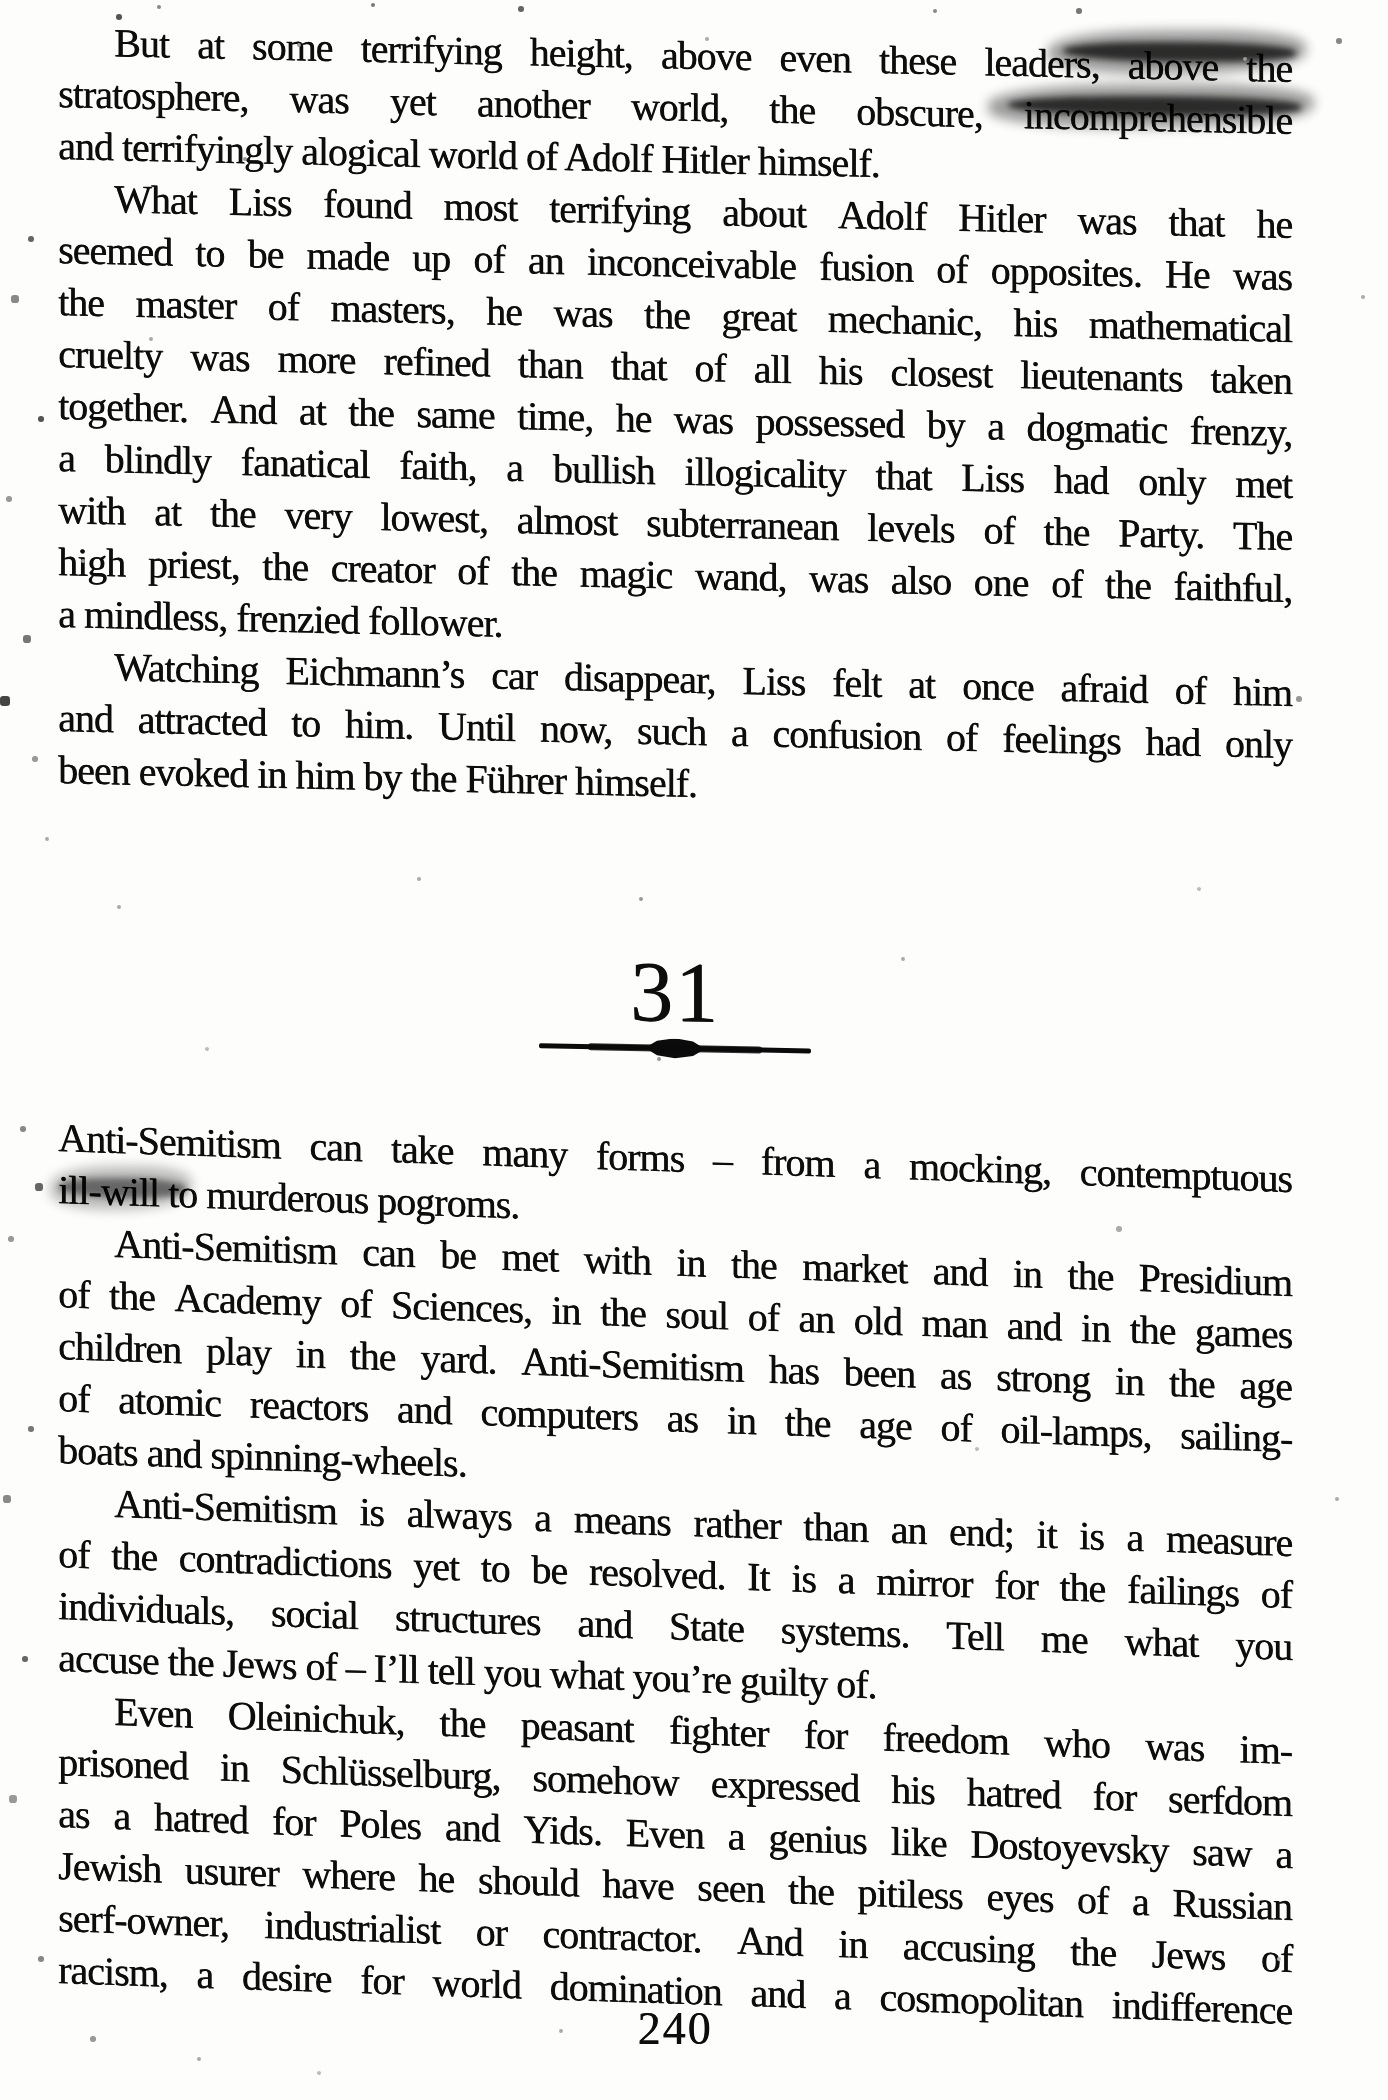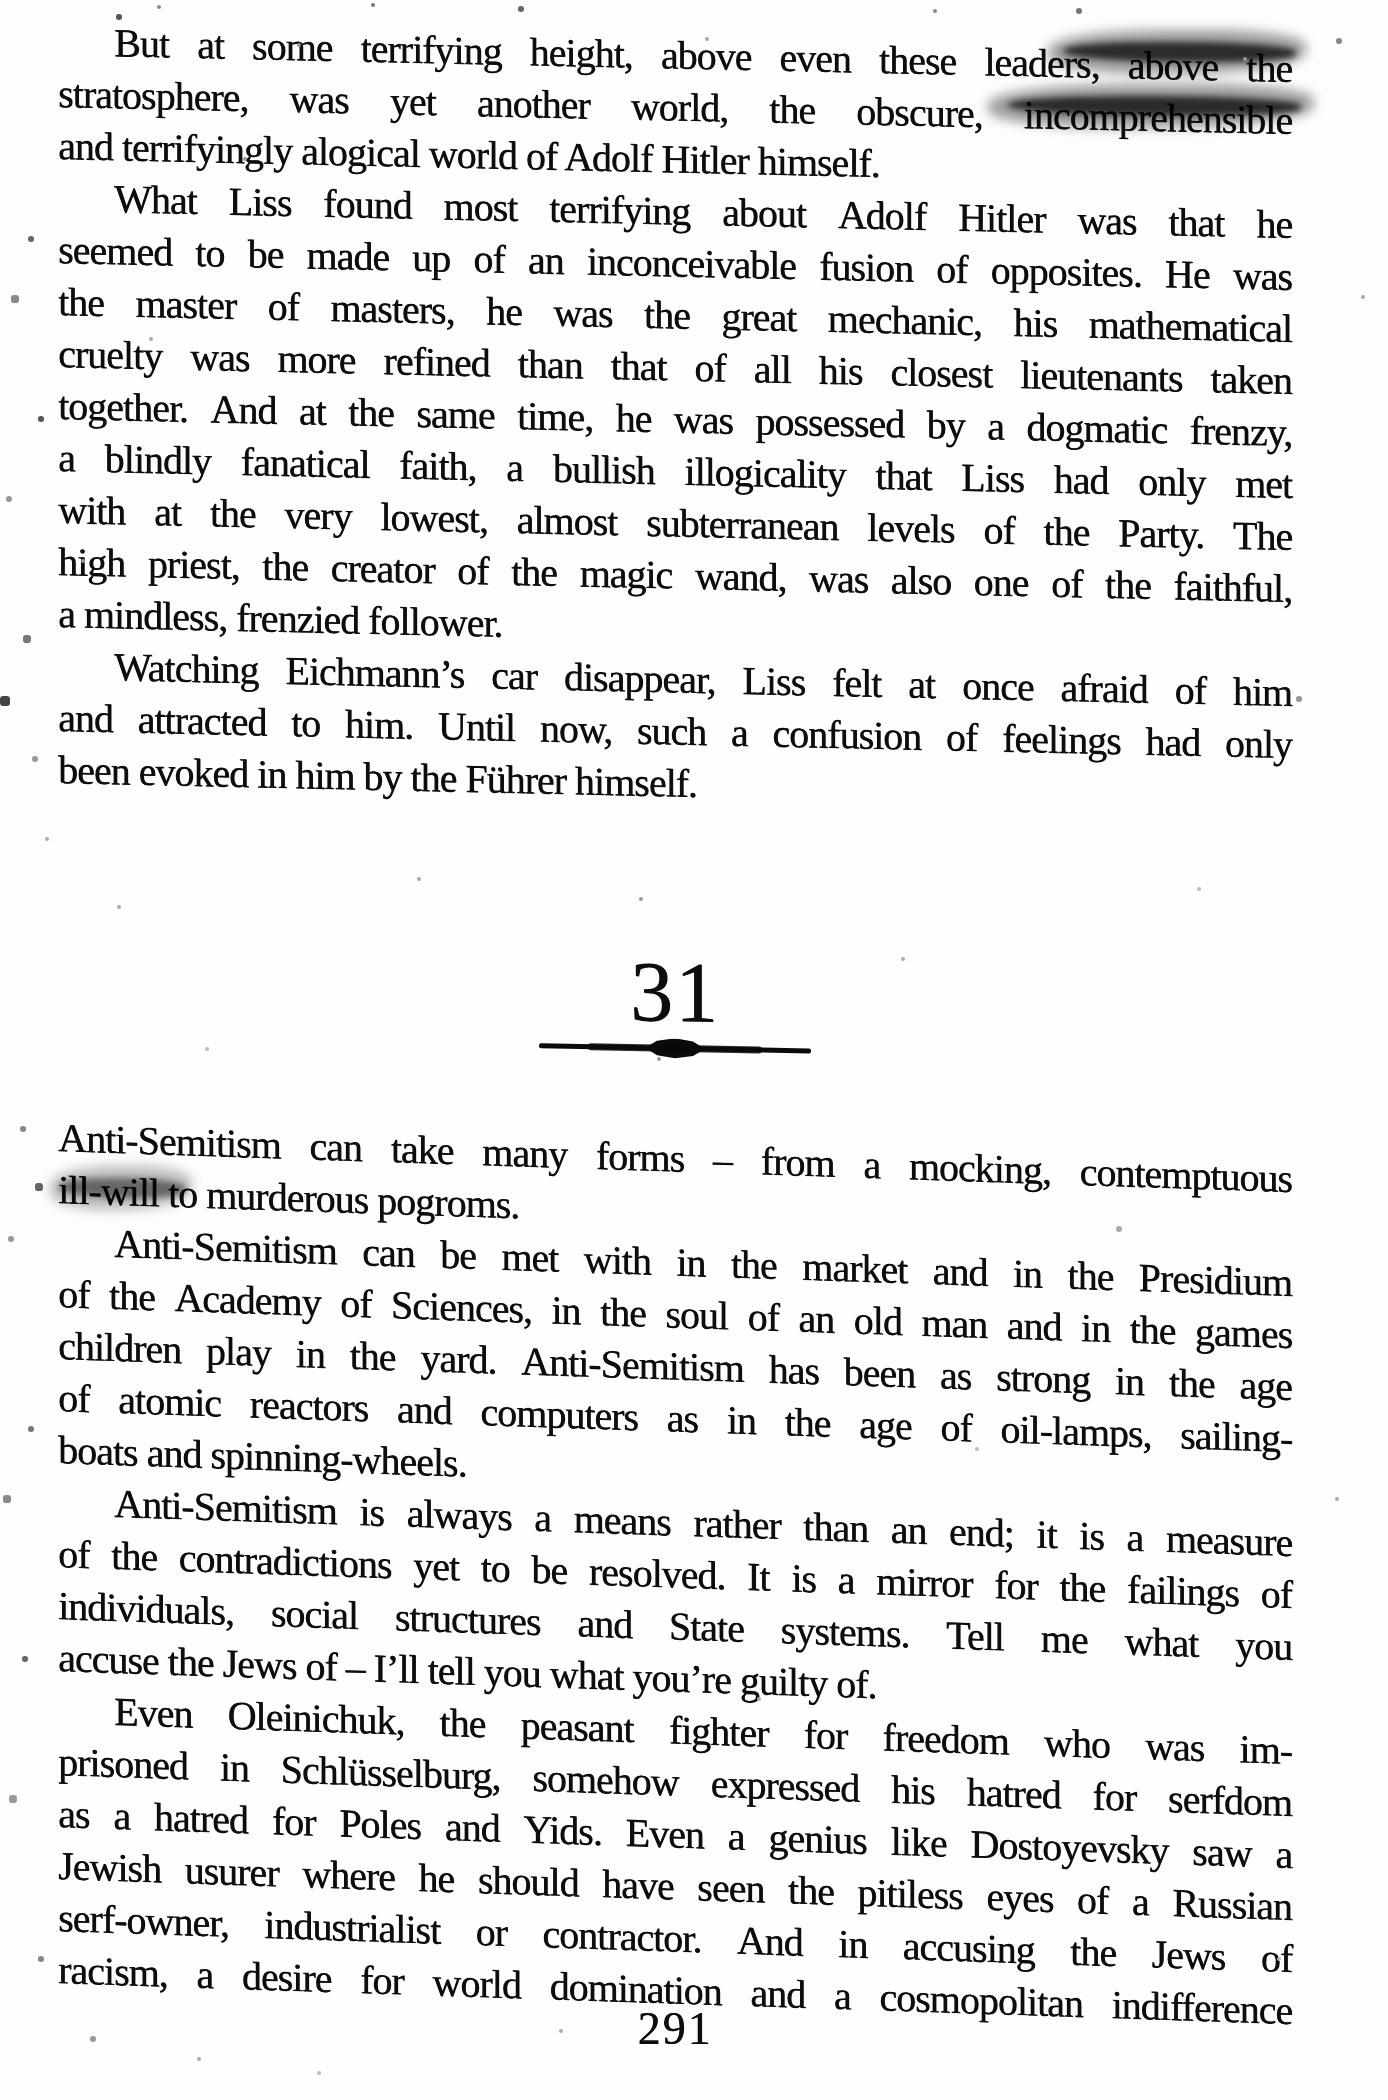--- a/index.html
+++ b/index.html
@@ -455,7 +455,7 @@
       </div>
     </div>
 
-  <div class="page-number">291</div>
+  <div class="page-number">240</div>
 
   <div id="smudge1" class="smudge">
     <div class="halo"></div>

